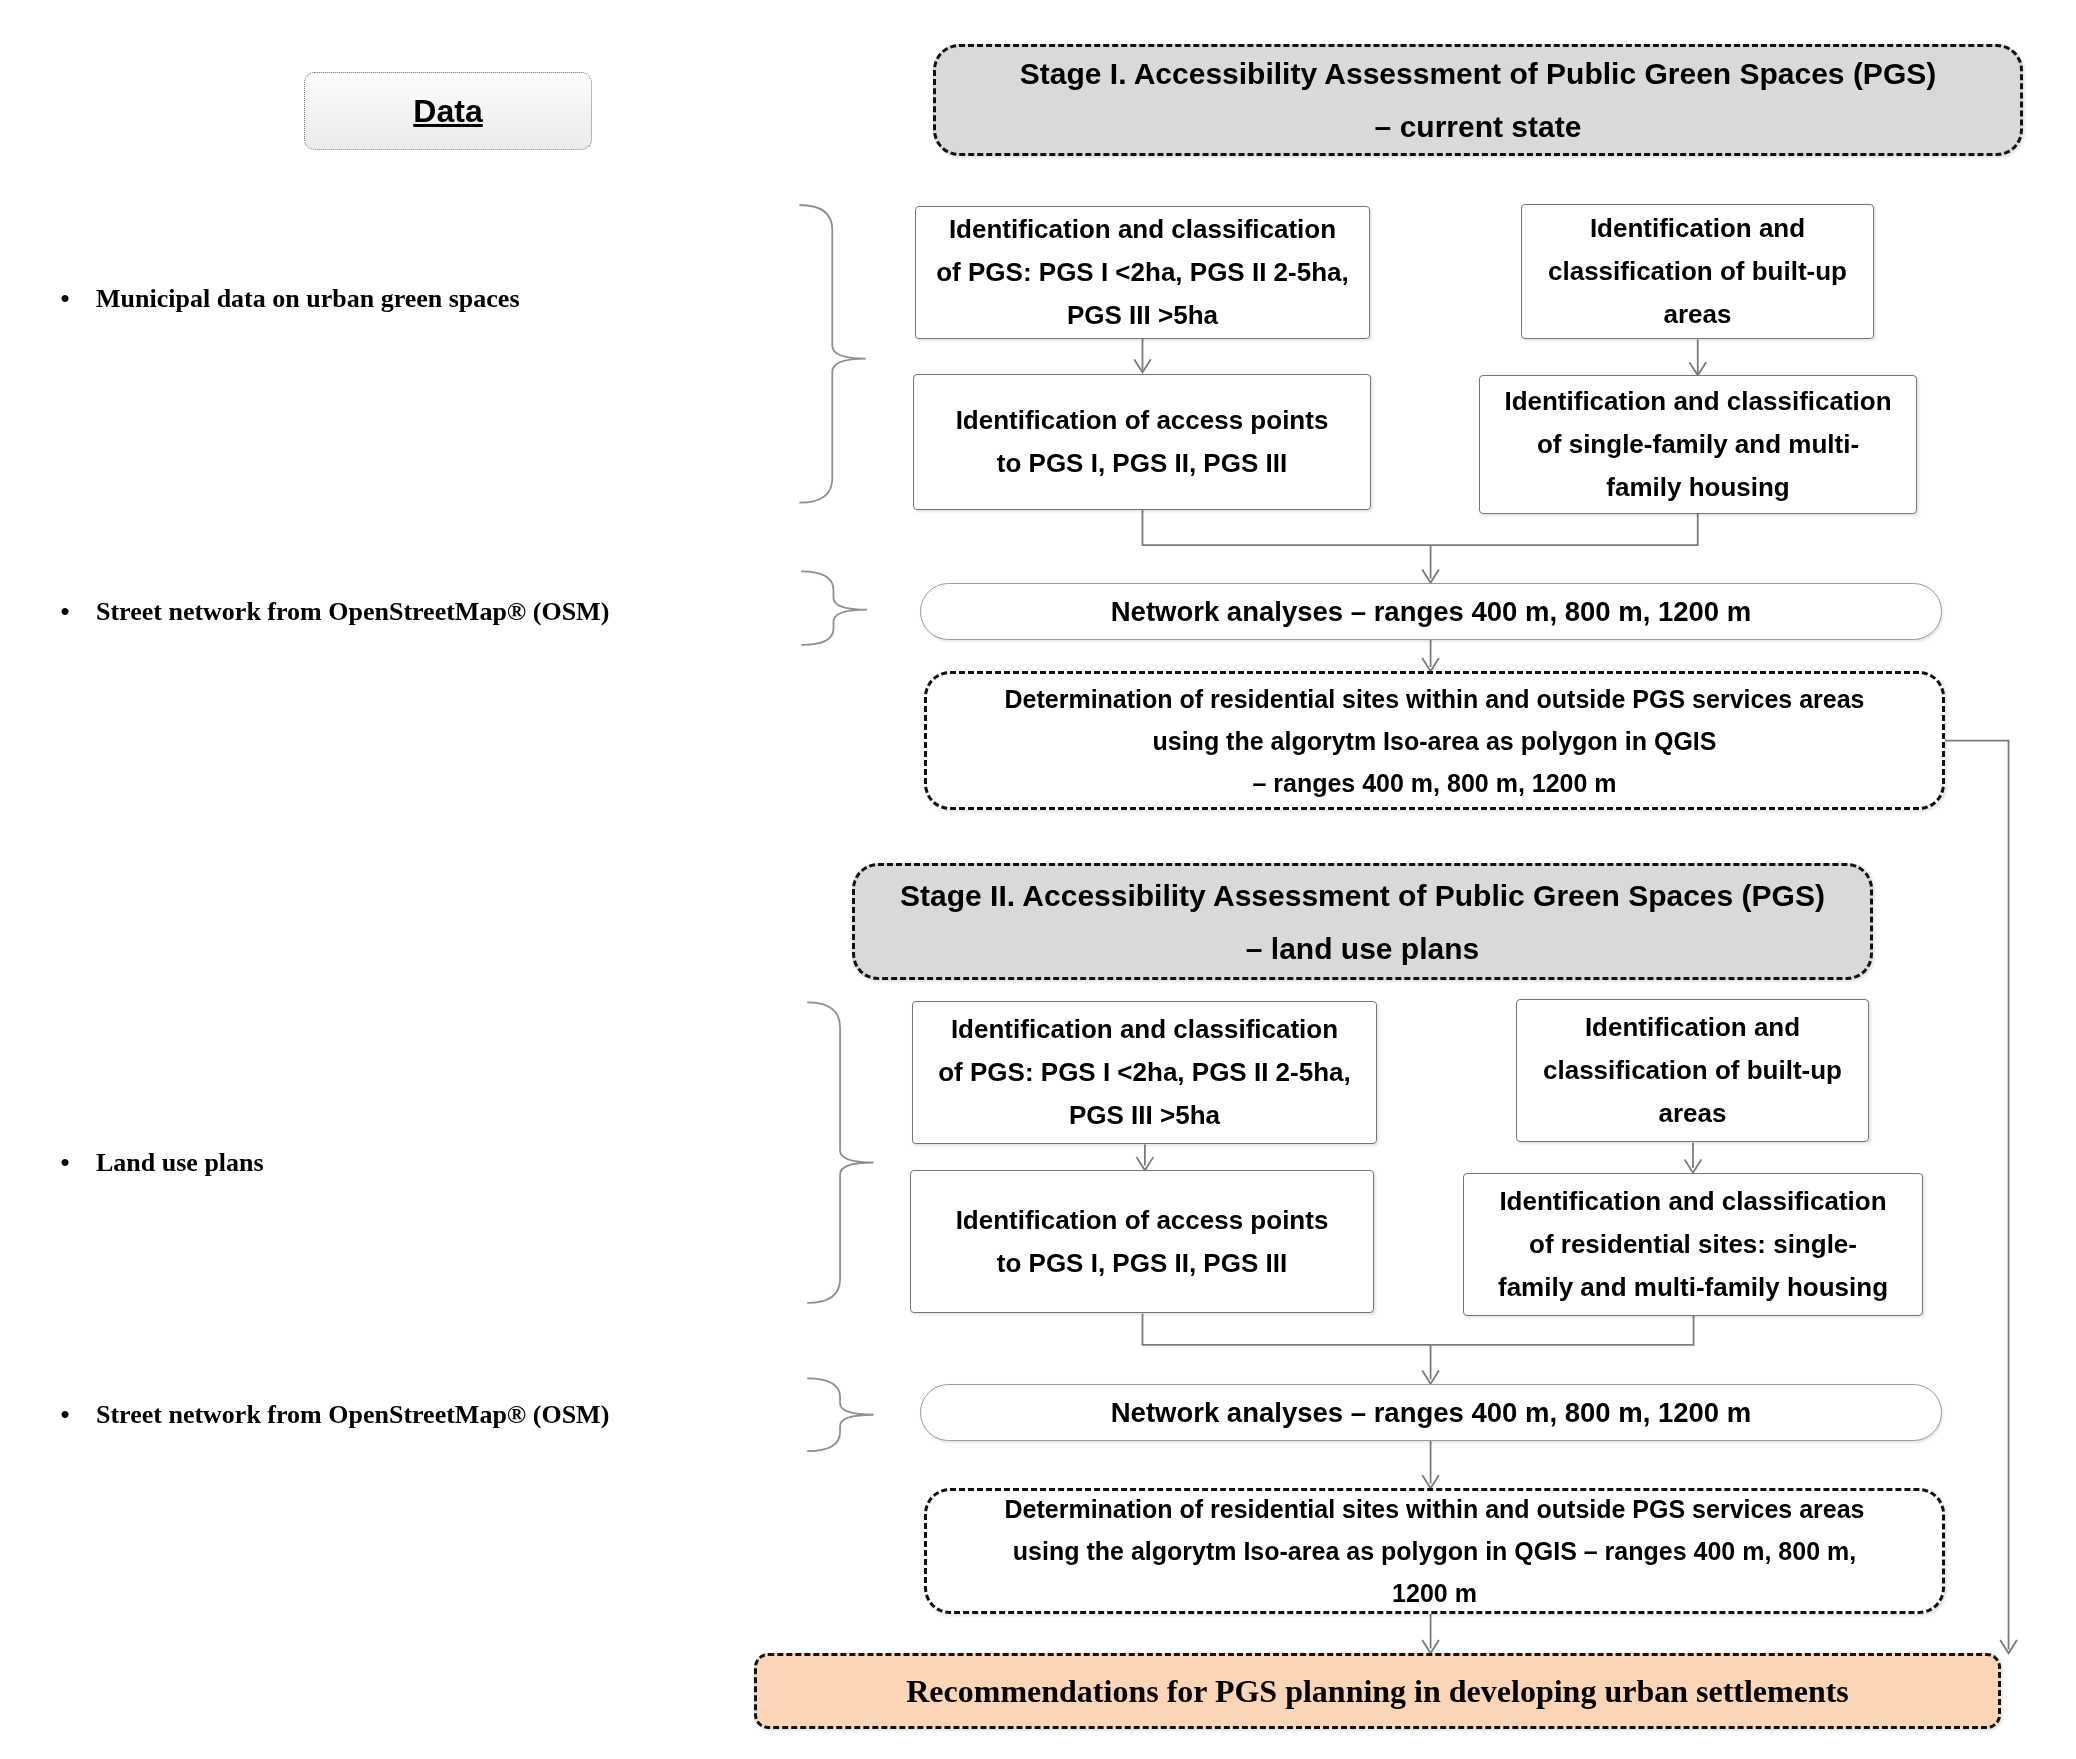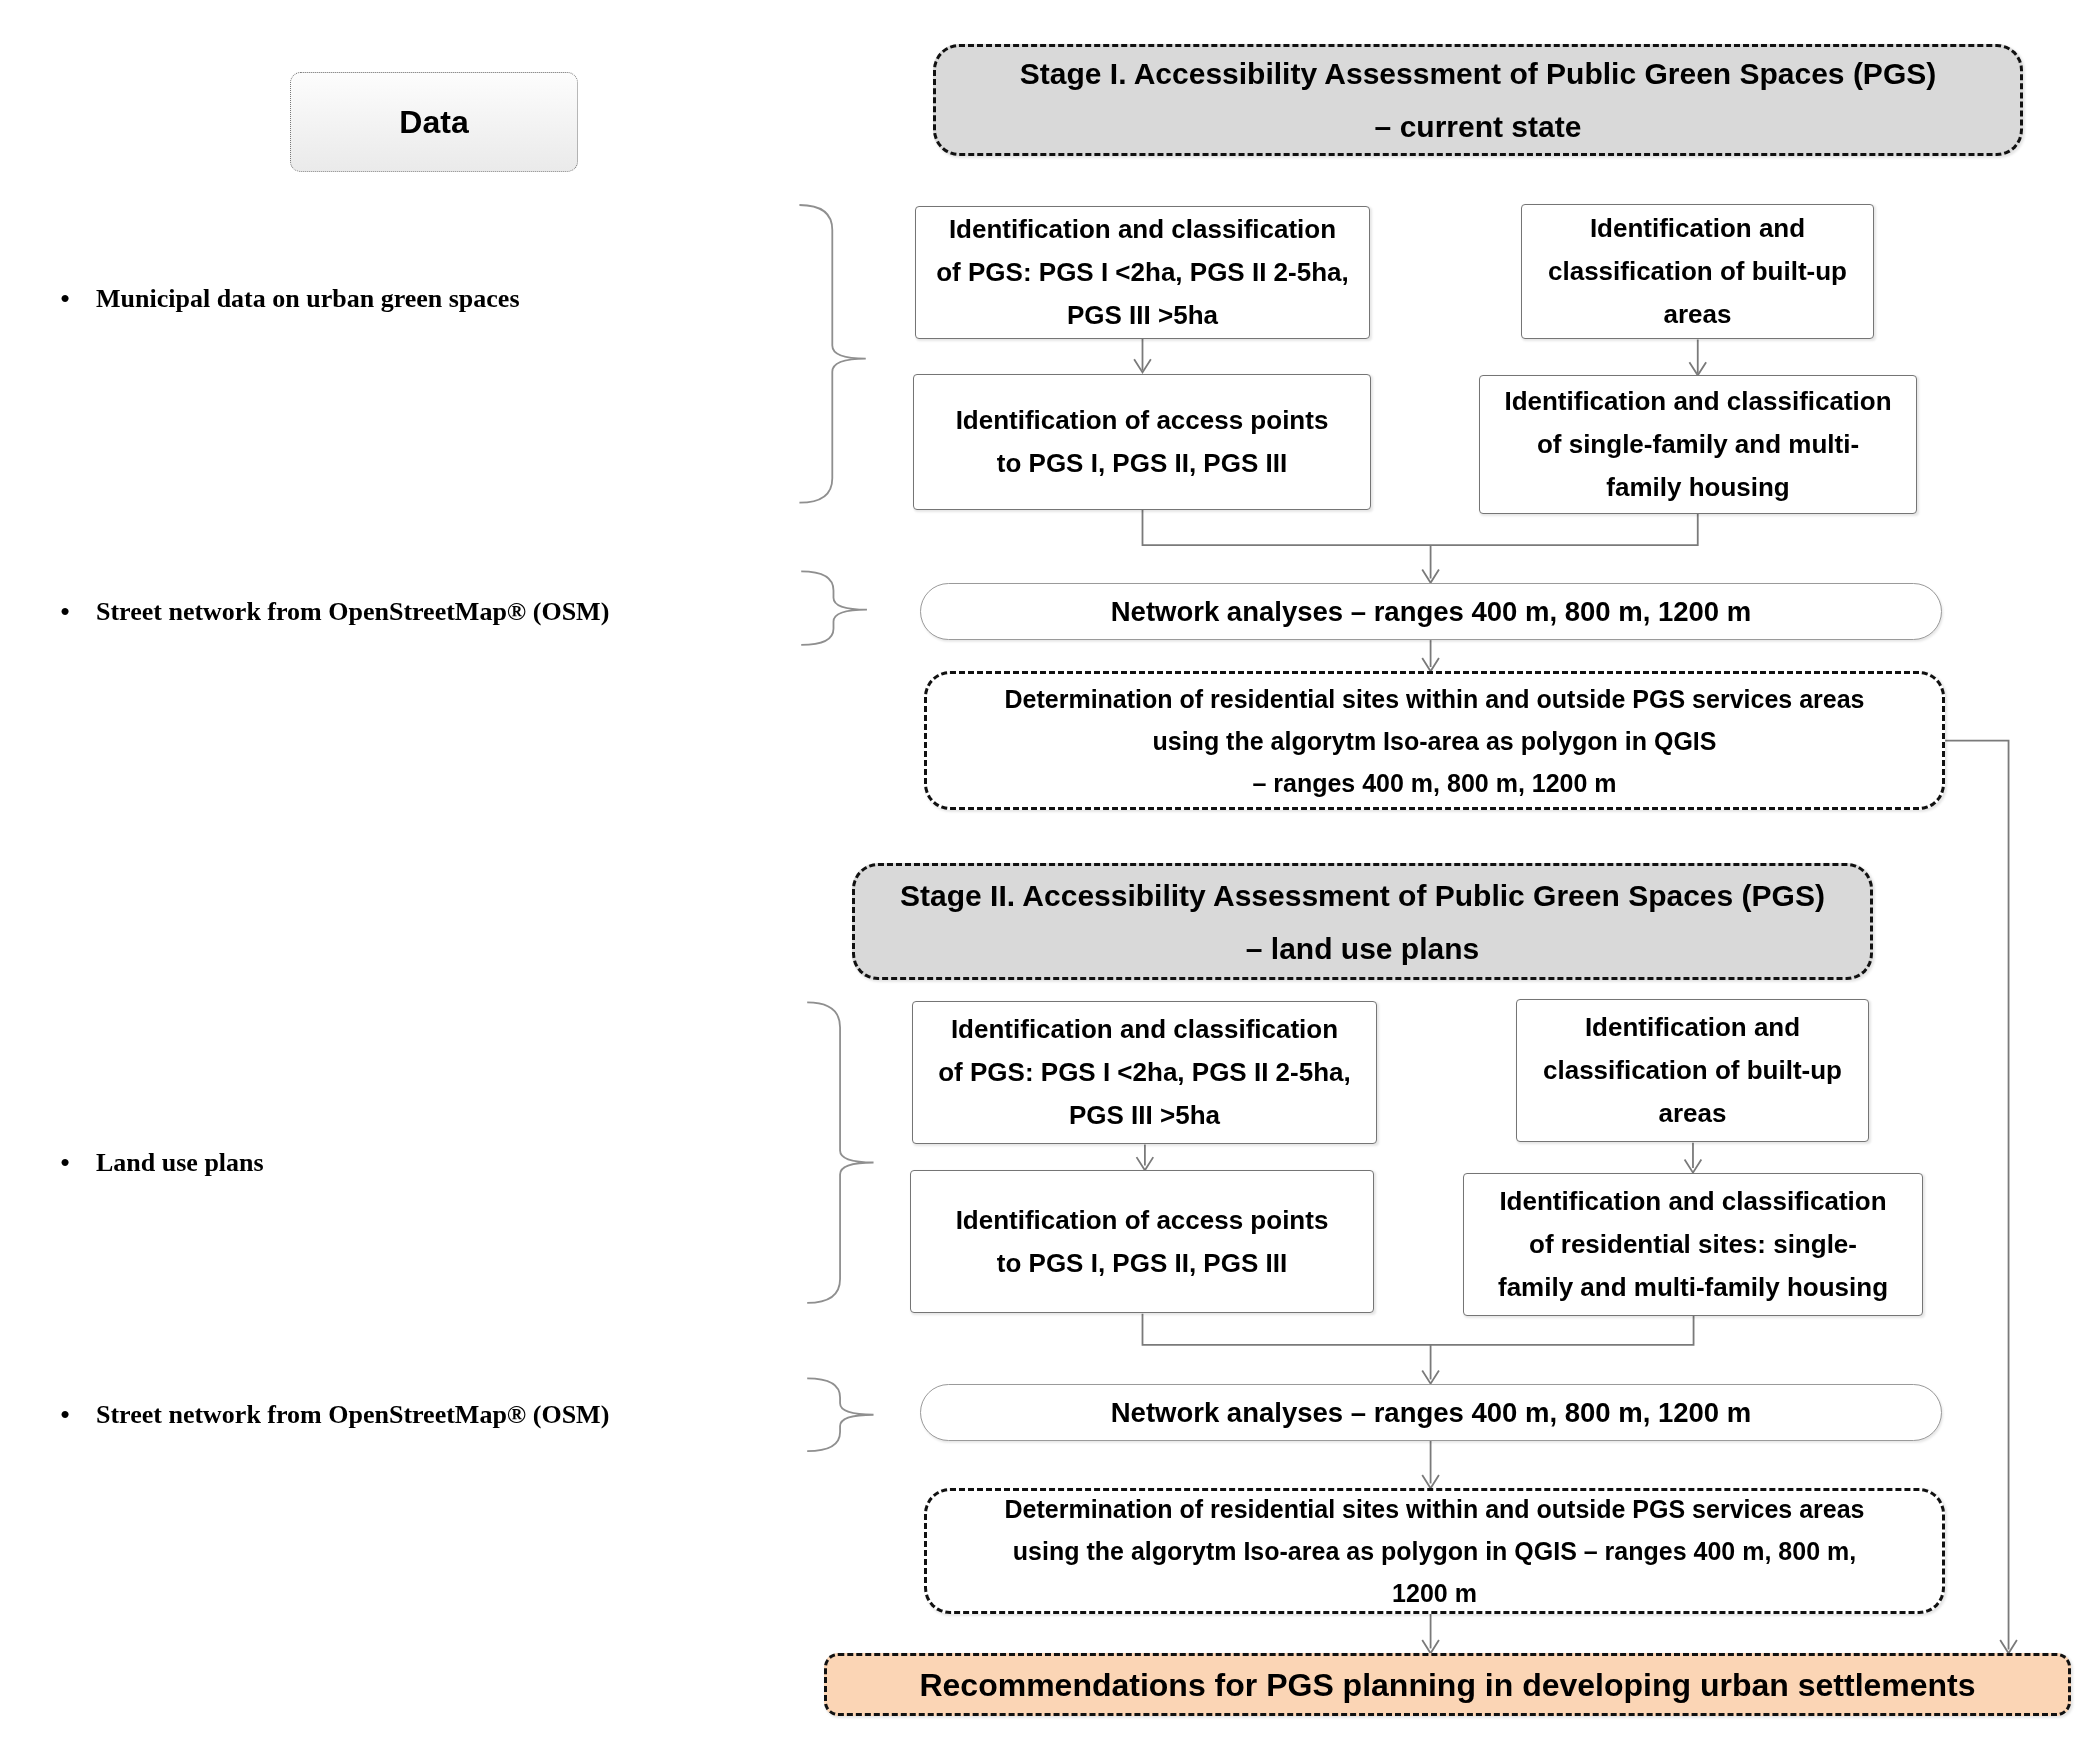--- a/index.html
+++ b/index.html
@@ -108,7 +108,7 @@
   </g>
 </svg>
 
-<div class="abs box data-title" style="left:290px;top:72px;width:288px;height:100px;"><span>Data</span></div>
+<div class="abs box data-title" style="left:304px;top:72px;width:288px;height:78px;text-decoration:underline;"><span>Data</span></div>
 
 <ul class="bullets abs" style="left:57px;top:276px;width:759px;">
   <li>Municipal data on urban green spaces</li>

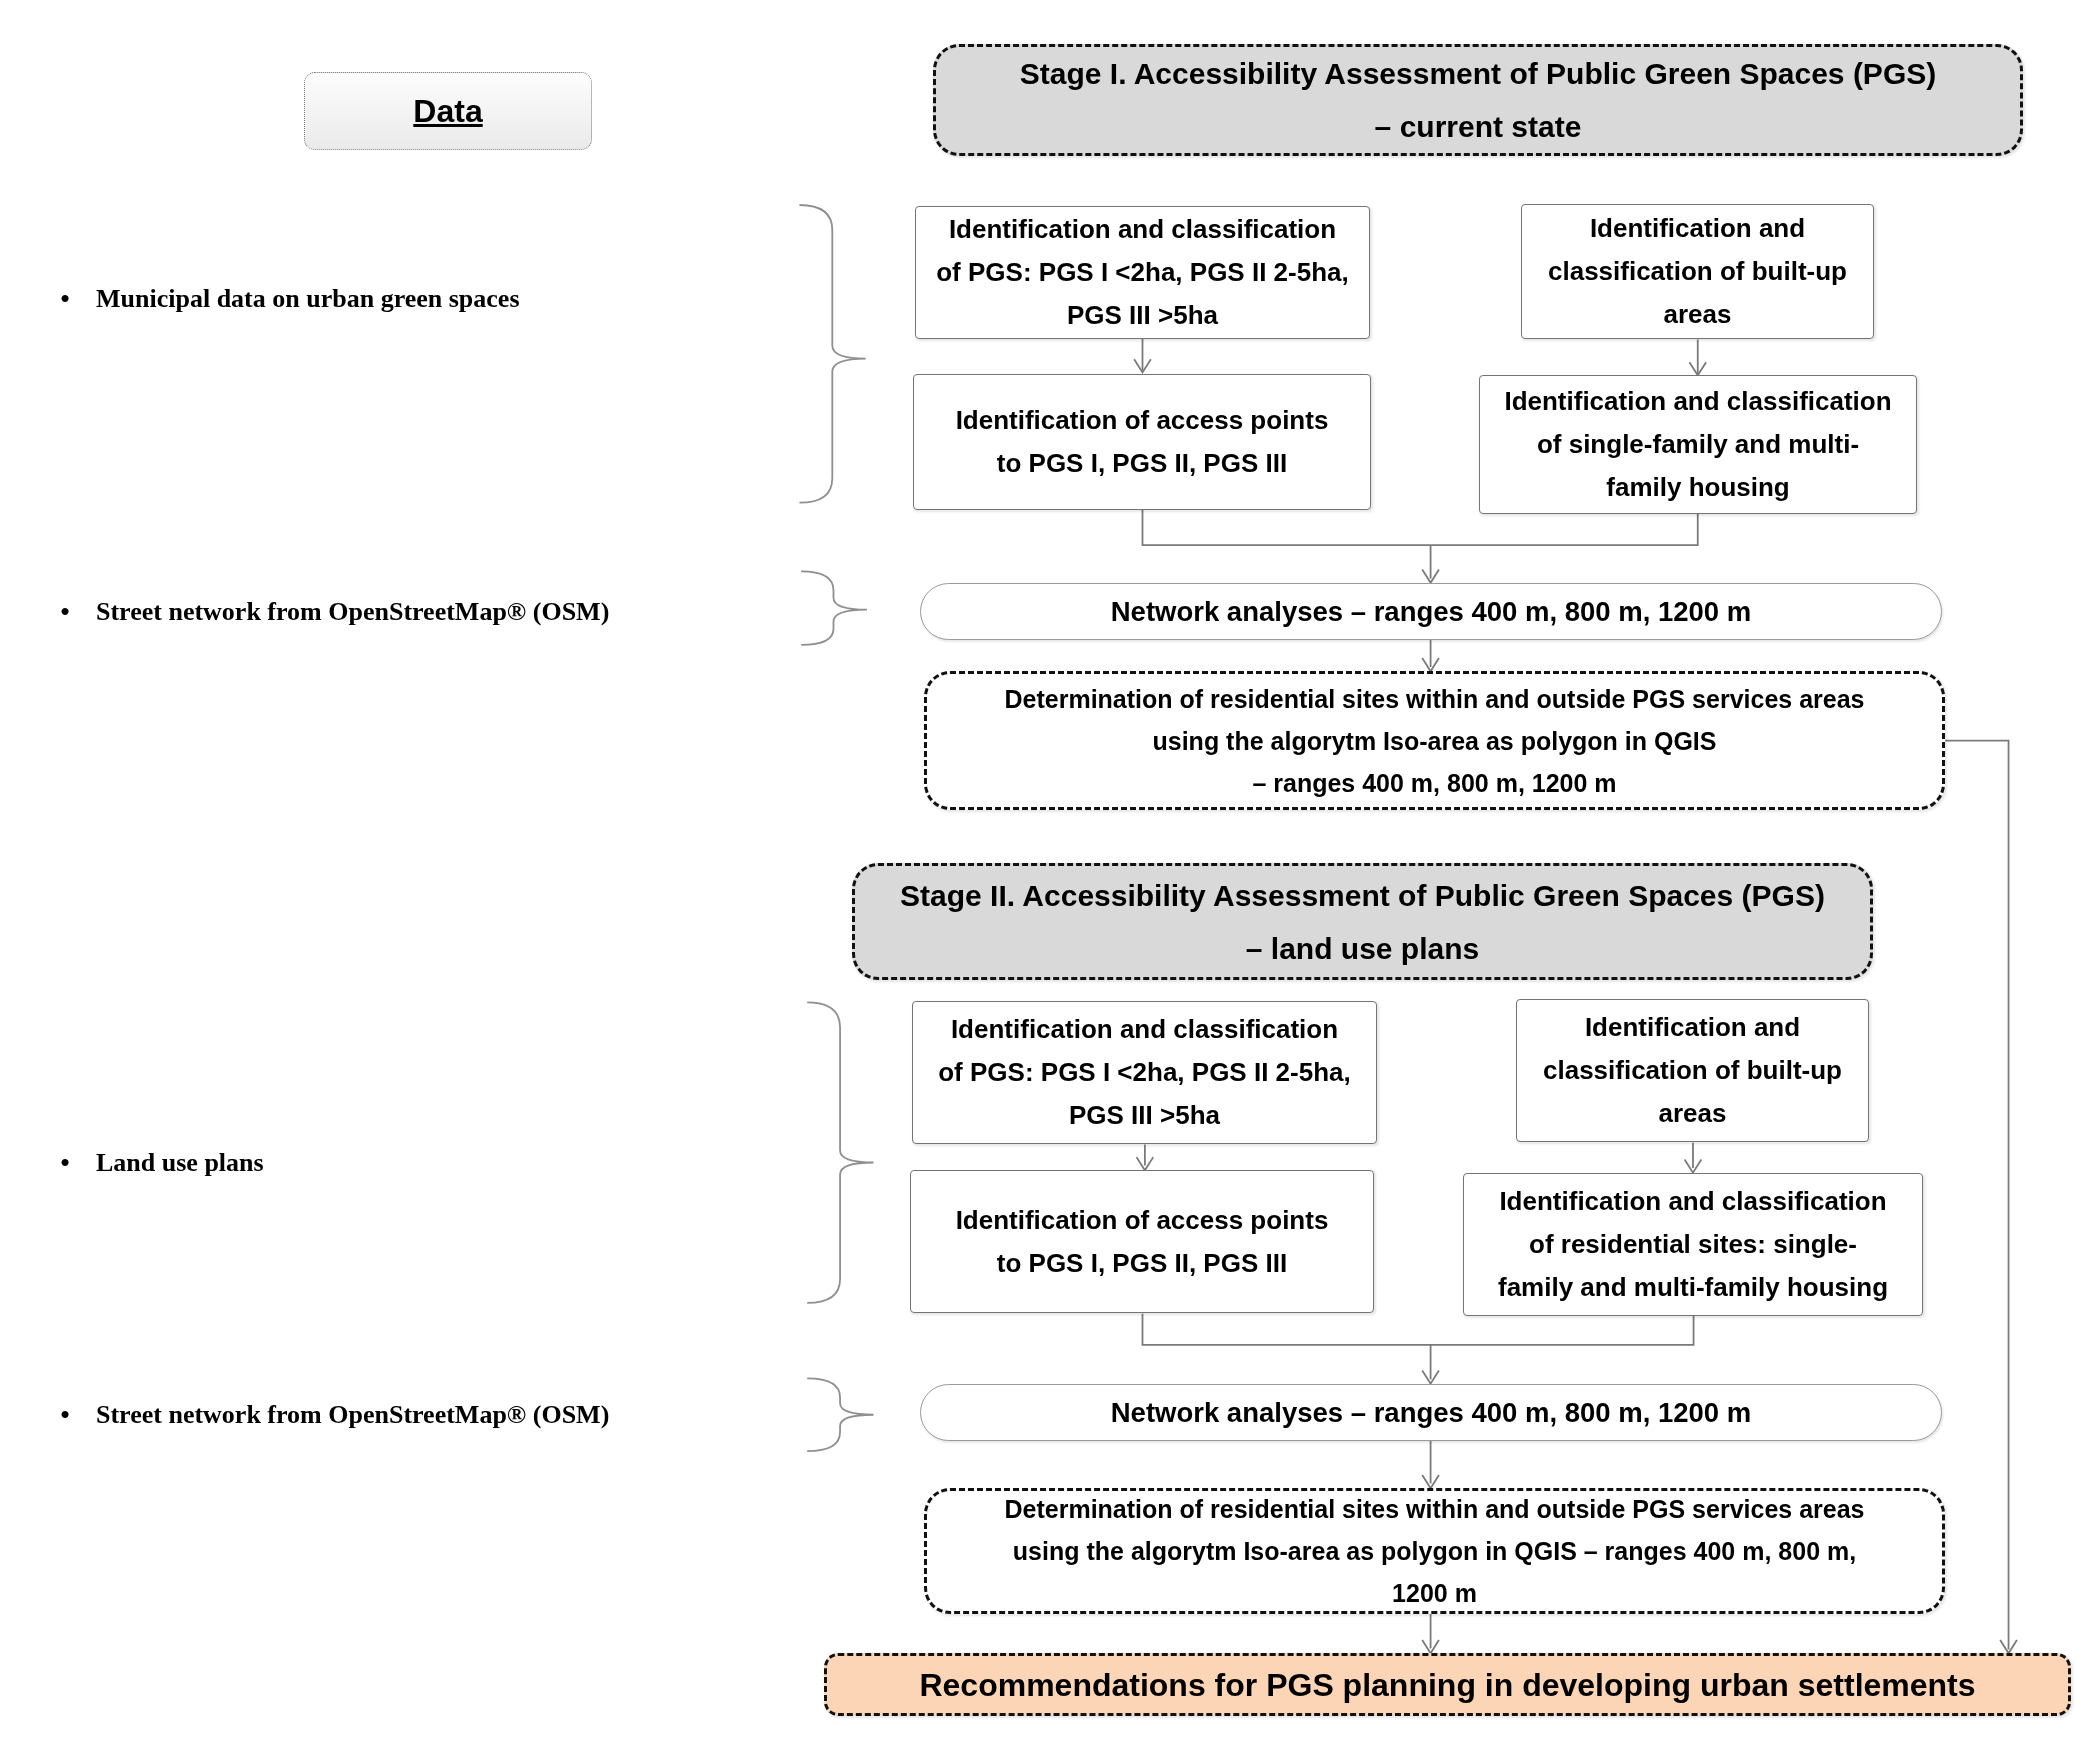--- a/index.html
+++ b/index.html
@@ -174,7 +174,7 @@
 using the algorytm Iso-area as polygon in QGIS – ranges 400 m, 800 m,
 1200 m</div>
 
-<div class="abs box recom" style="left:824px;top:1653px;width:1247px;height:63px;">Recommendations for PGS planning in developing urban settlements</div>
+<div class="abs box recom" style="left:754px;top:1653px;width:1247px;height:76px;font-family:Liberation Serif, serif;">Recommendations for PGS planning in developing urban settlements</div>
 
 
 </body></html>

